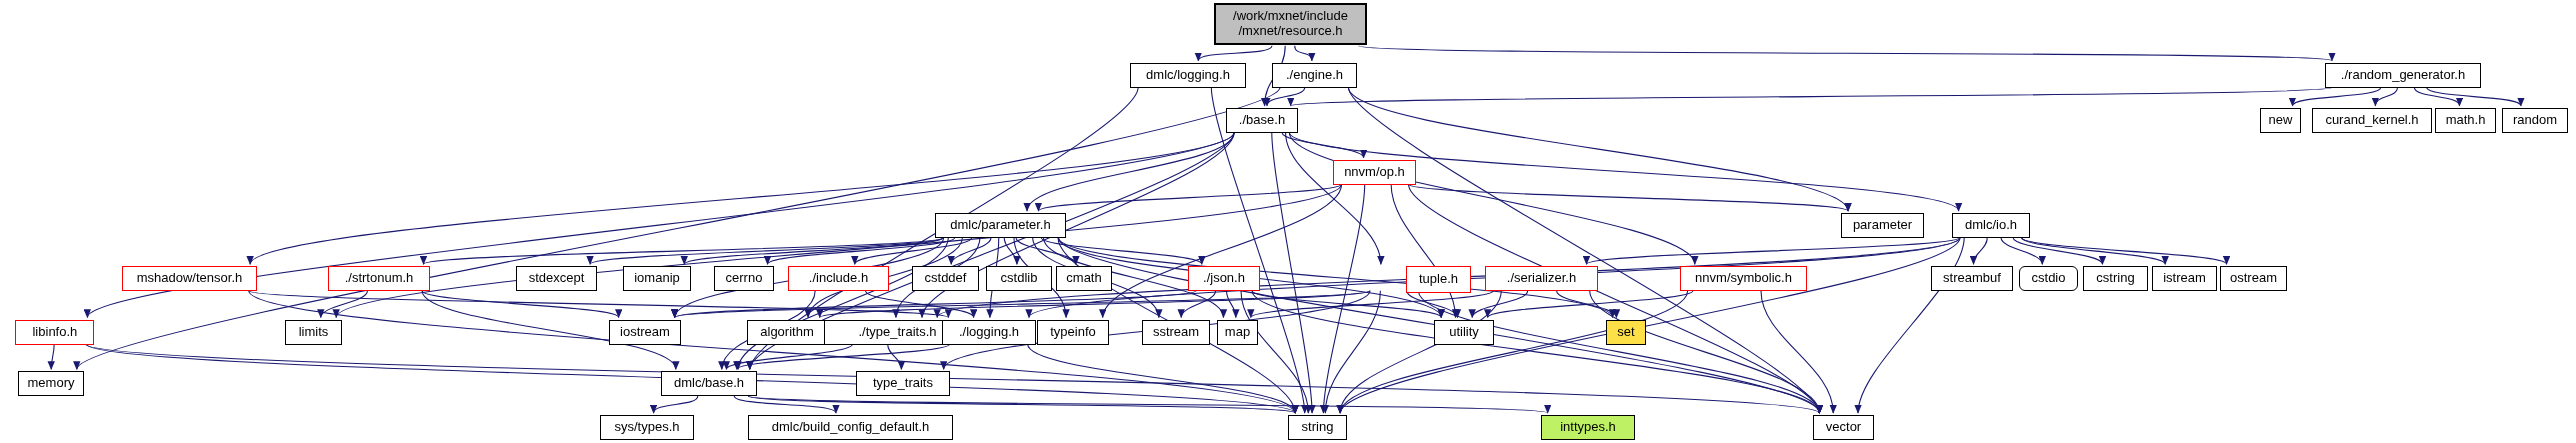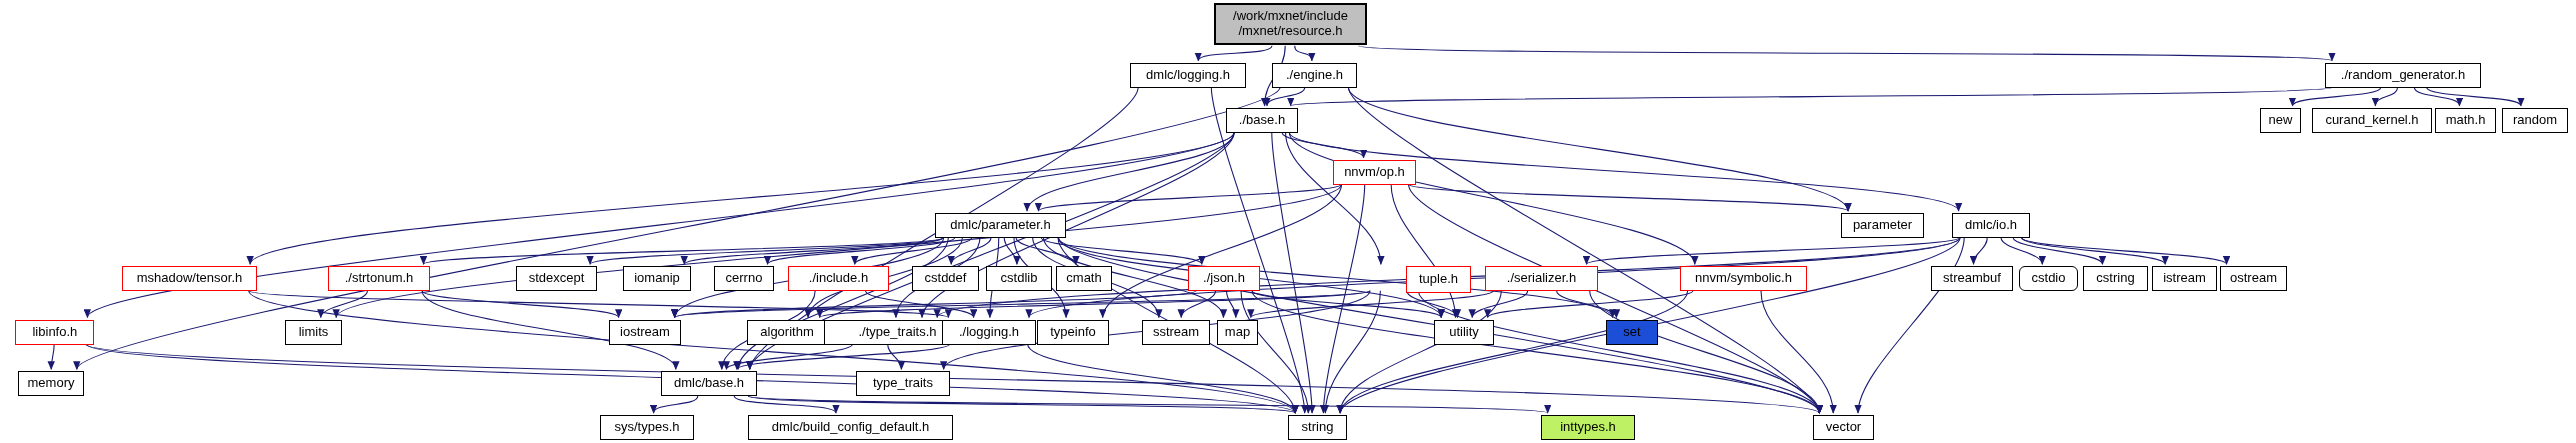--- a/index.html
+++ b/index.html
@@ -174,7 +174,7 @@
       <div class="node plain" style="left: 1142px; top: 320px; width: 68px; height: 24.6px; background: rgb(255, 255, 255); border-color: rgb(0, 0, 0);">sstream</div>
       <div class="node plain" style="left: 1217px; top: 320px; width: 41px; height: 24.6px; background: rgb(255, 255, 255); border-color: rgb(0, 0, 0);">map</div>
       <div class="node plain" style="left: 1434px; top: 320px; width: 60px; height: 24.6px; background: rgb(255, 255, 255); border-color: rgb(0, 0, 0);">utility</div>
-      <div class="node plain" style="left: 1606px; top: 320px; width: 52px; height: 24.6px; background: #1d4ed8; border-color: rgb(0, 0, 0);">set</div>
+      <div class="node plain" style="left: 1606px; top: 320px; width: 40px; height: 24.6px; background: #fde047; border-color: rgb(0, 0, 0);">set</div>
       <div class="node plain" style="left: 18px; top: 371px; width: 66px; height: 24.6px; background: rgb(255, 255, 255); border-color: rgb(0, 0, 0);">memory</div>
       <div class="node plain" style="left: 661px; top: 371px; width: 96px; height: 24.6px; background: rgb(255, 255, 255); border-color: rgb(0, 0, 0);">dmlc/base.h</div>
       <div class="node plain" style="left: 856px; top: 371px; width: 94px; height: 24.6px; background: rgb(255, 255, 255); border-color: rgb(0, 0, 0);">type_traits</div>

